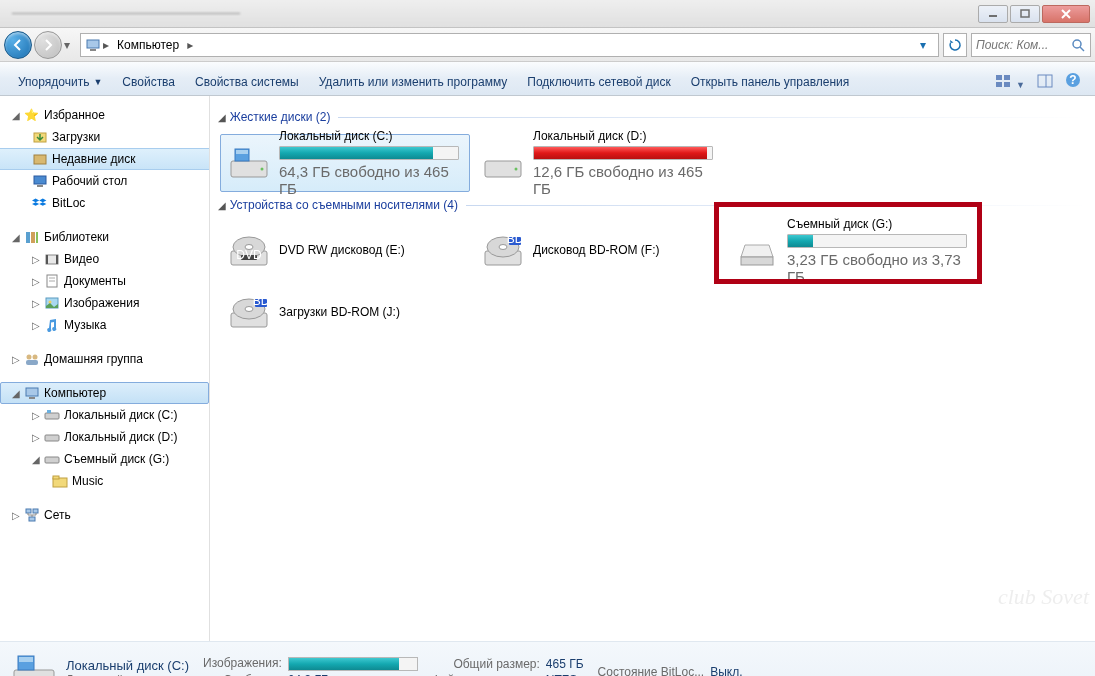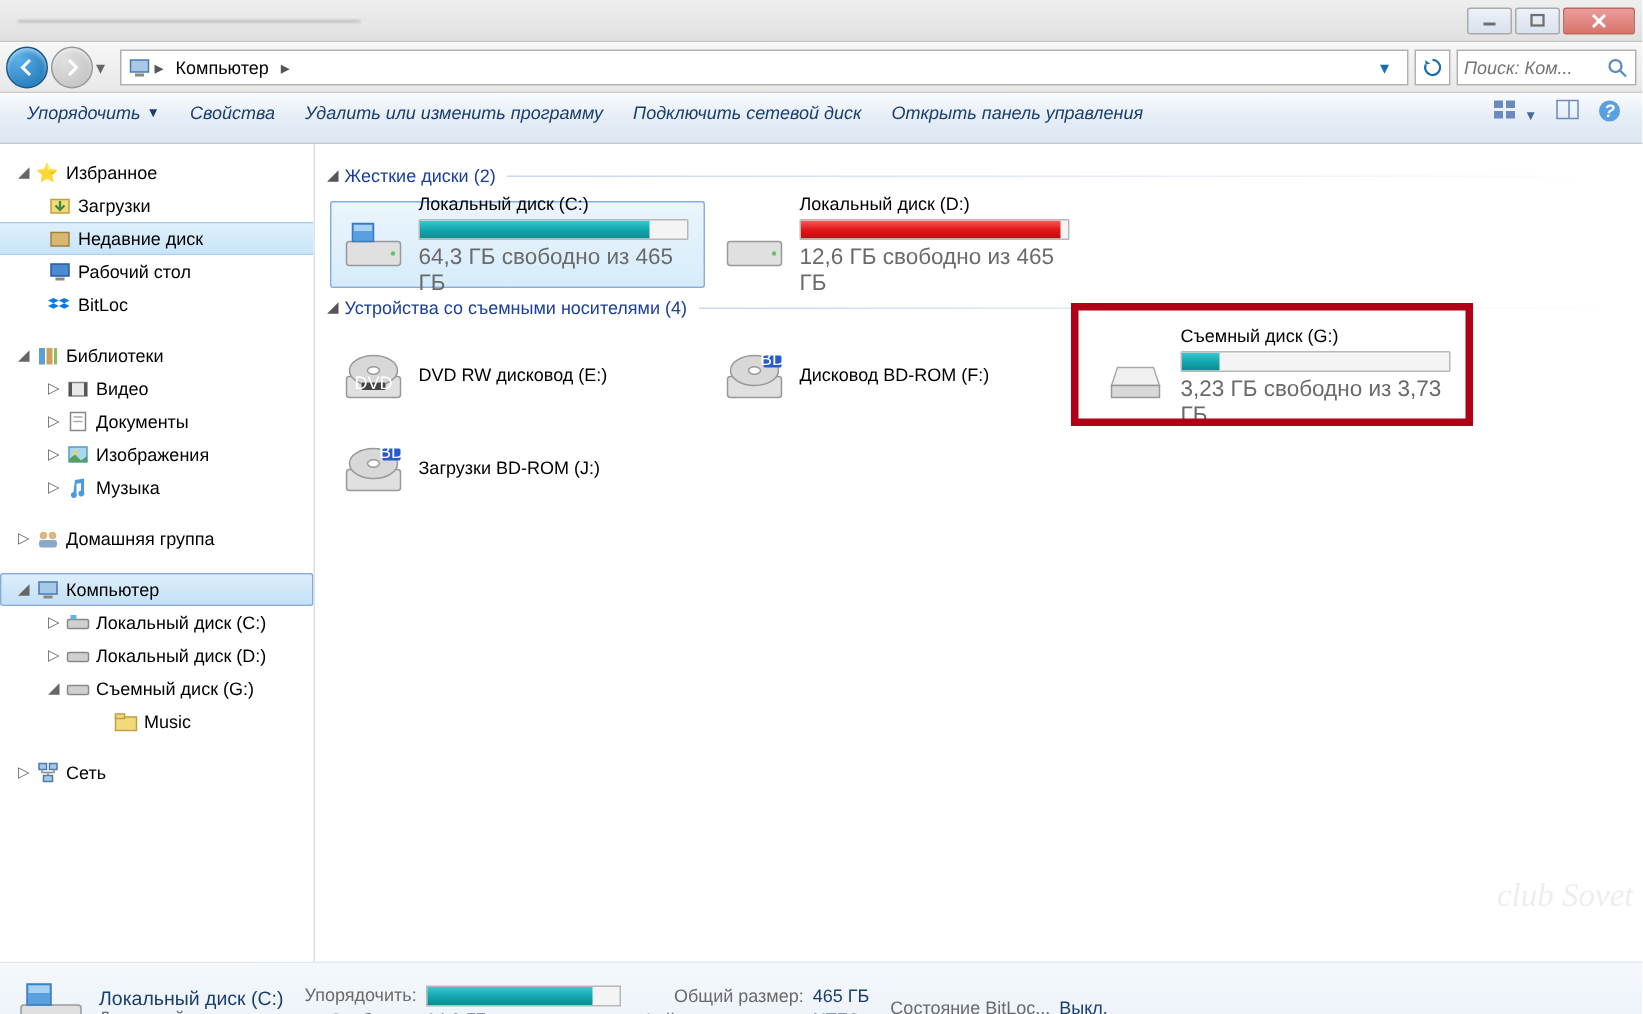--- a/index.html
+++ b/index.html
@@ -25,7 +25,7 @@
 .searchbox input { border: none; outline: none; flex: 1; color: #c2410c; font-style: italic; width: 90px; }
 
 
-.toolbar { height: 34px; background: linear-gradient(to bottom, #fafcfe, #e5edf6, #dde8f3); border-bottom: 1px solid #c0c8d0; display: flex; align-items: flex-start; padding: 0 8px; color: #1a3e6e; font-style: italic; }
+.toolbar { height: 34px; background: linear-gradient(to bottom, #fafcfe, #e5edf6, #dde8f3); border-bottom: 1px solid #c0c8d0; display: flex; align-items: flex-end; padding: 0 8px; color: #1a3e6e; }
 .tb-item { padding: 6px 10px; cursor: pointer; display: flex; align-items: center; gap: 4px; }
 .tb-sep { flex: 1; }
 .tb-icon-btn { padding: 4px 6px; cursor: pointer; color:#4a6a9a; }

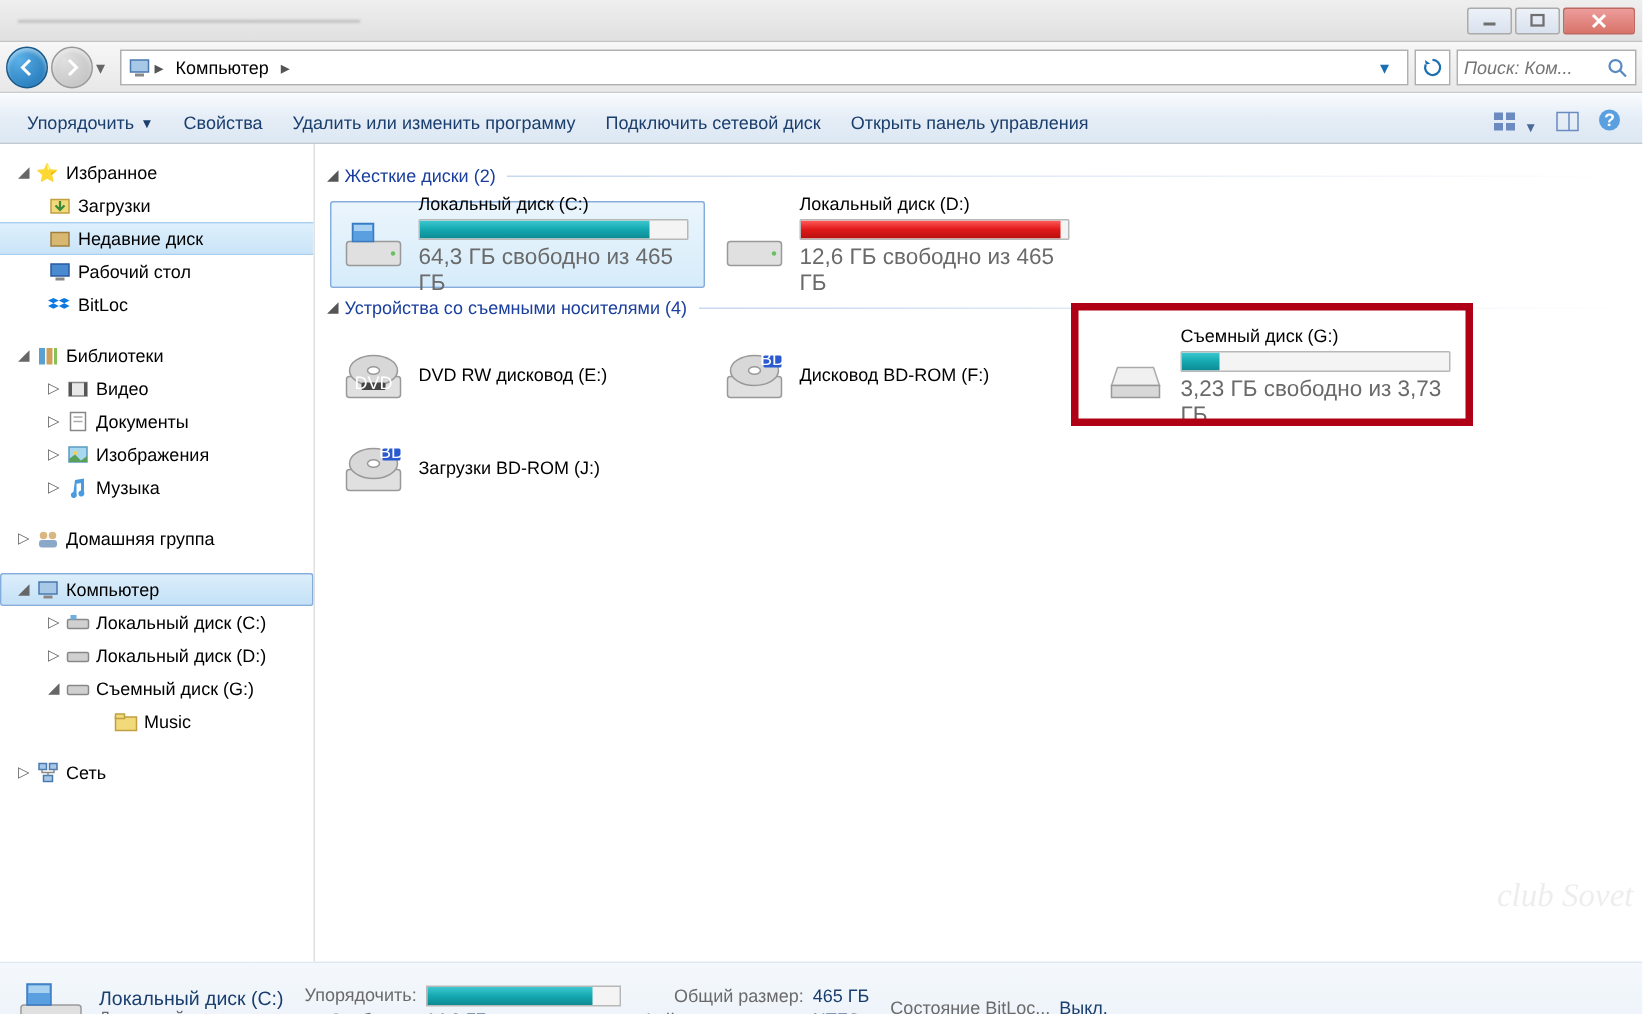--- a/index.html
+++ b/index.html
@@ -145,6 +145,7 @@
       <span style="font-size:9px">▼</span>
     </div>
   <div class="tb-item">Свойства</div>
+  <div class="tb-item">Свойства системы</div>
   <div class="tb-item">Удалить или изменить программу</div>
   <div class="tb-item">Подключить сетевой диск</div>
   <div class="tb-item">Открыть панель управления</div>

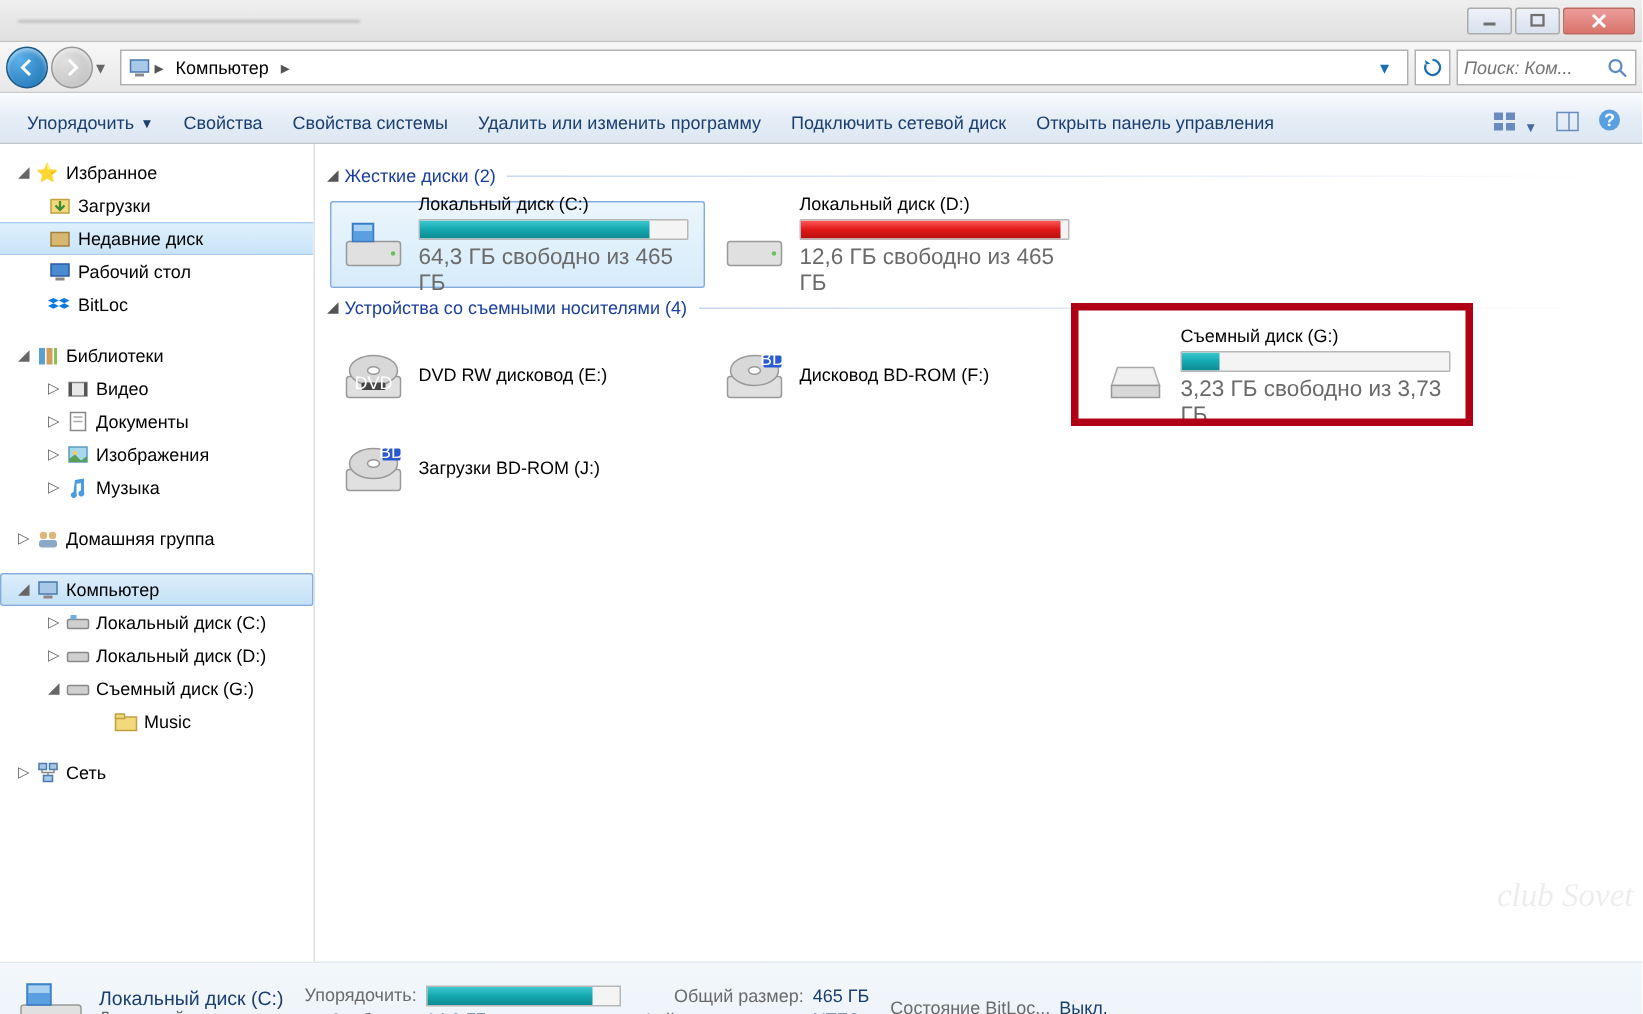--- a/index.html
+++ b/index.html
@@ -38,7 +38,7 @@
 .tree-item.selected { background: linear-gradient(to bottom, #dceefb, #c4e1f6); border: 1px solid #84acdd; border-radius: 2px; padding-left: 11px; }
 .tree-item.highlighted { background: linear-gradient(to bottom, #def0fc, #c9e4f8); border-top:1px solid #a8cdee; border-bottom:1px solid #a8cdee; }
 .tree-item.sub { padding-left: 32px; }
-.tree-item.sub2 { padding-left: 52px; margin-left: 24px; }
+.tree-item.sub2 { padding-left: 52px; }
 .tree-toggle { width: 12px; color: #666; font-size: 10px; }
 .tree-label { margin-left: 4px; }
 .ico { width: 16px; height: 16px; display: inline-flex; align-items:center; justify-content:center; }

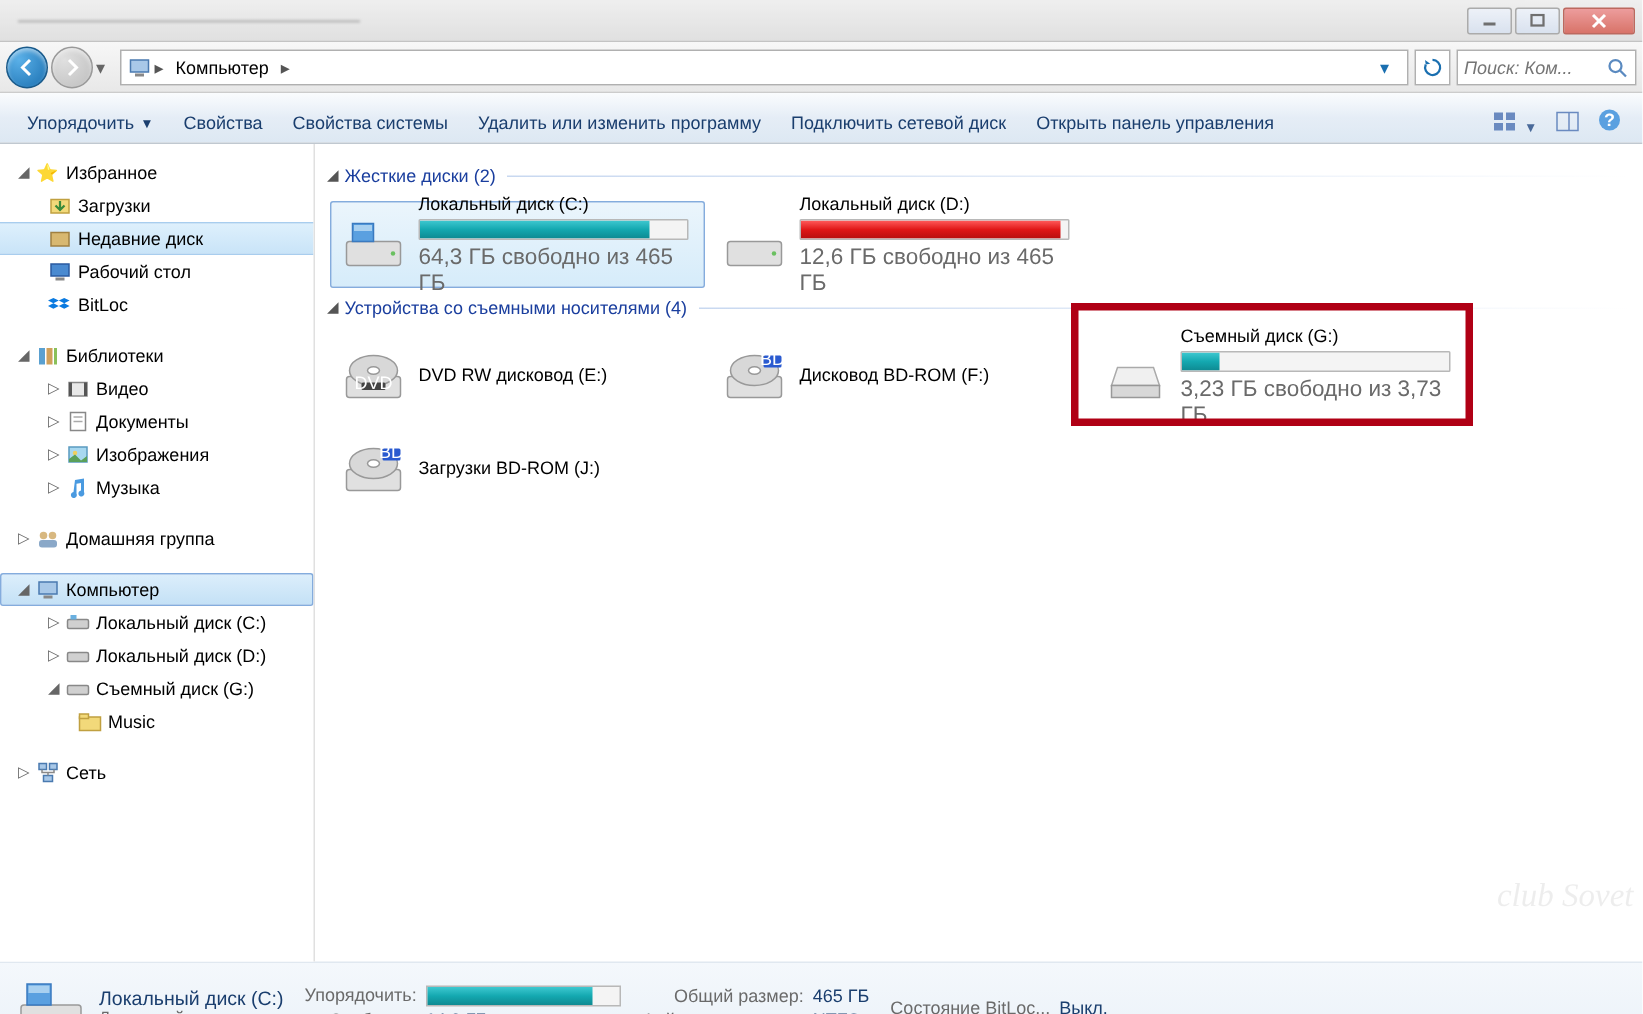--- a/index.html
+++ b/index.html
@@ -464,7 +464,7 @@
     <div class="details-sub">Локальный диск</div>
   </div>
   <div class="details-grid">
-    <span class="dg-label">Упорядочить:</span>
+    <span class="dg-label">Изображения:</span>
     <span class="dg-val"><span class="details-bar"><span class="drive-fill fill-teal" style="display:block;height:100%;width:86%"></span></span></span>
     <span class="dg-label">Свободно:</span>
     <span class="dg-val">64,3 ГБ</span>

